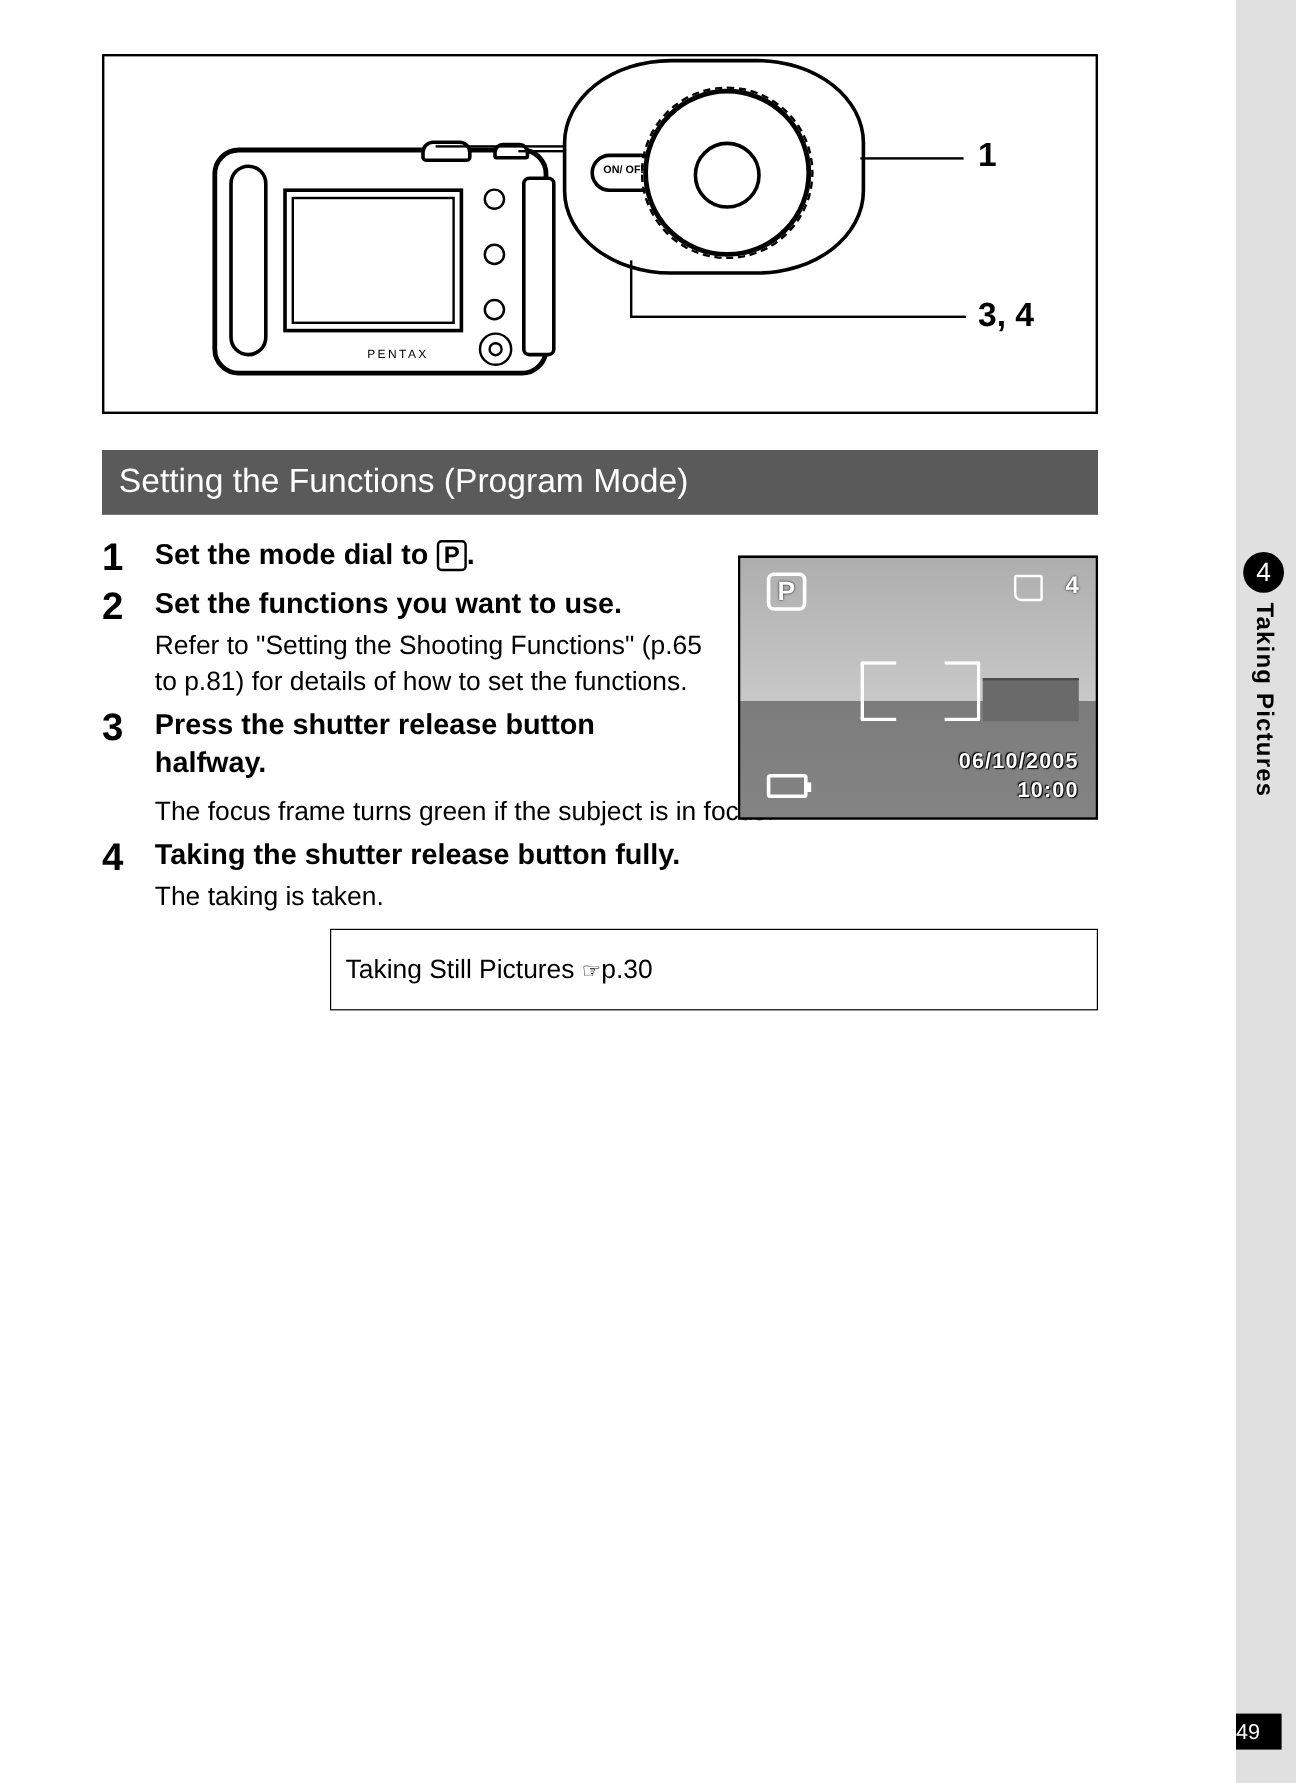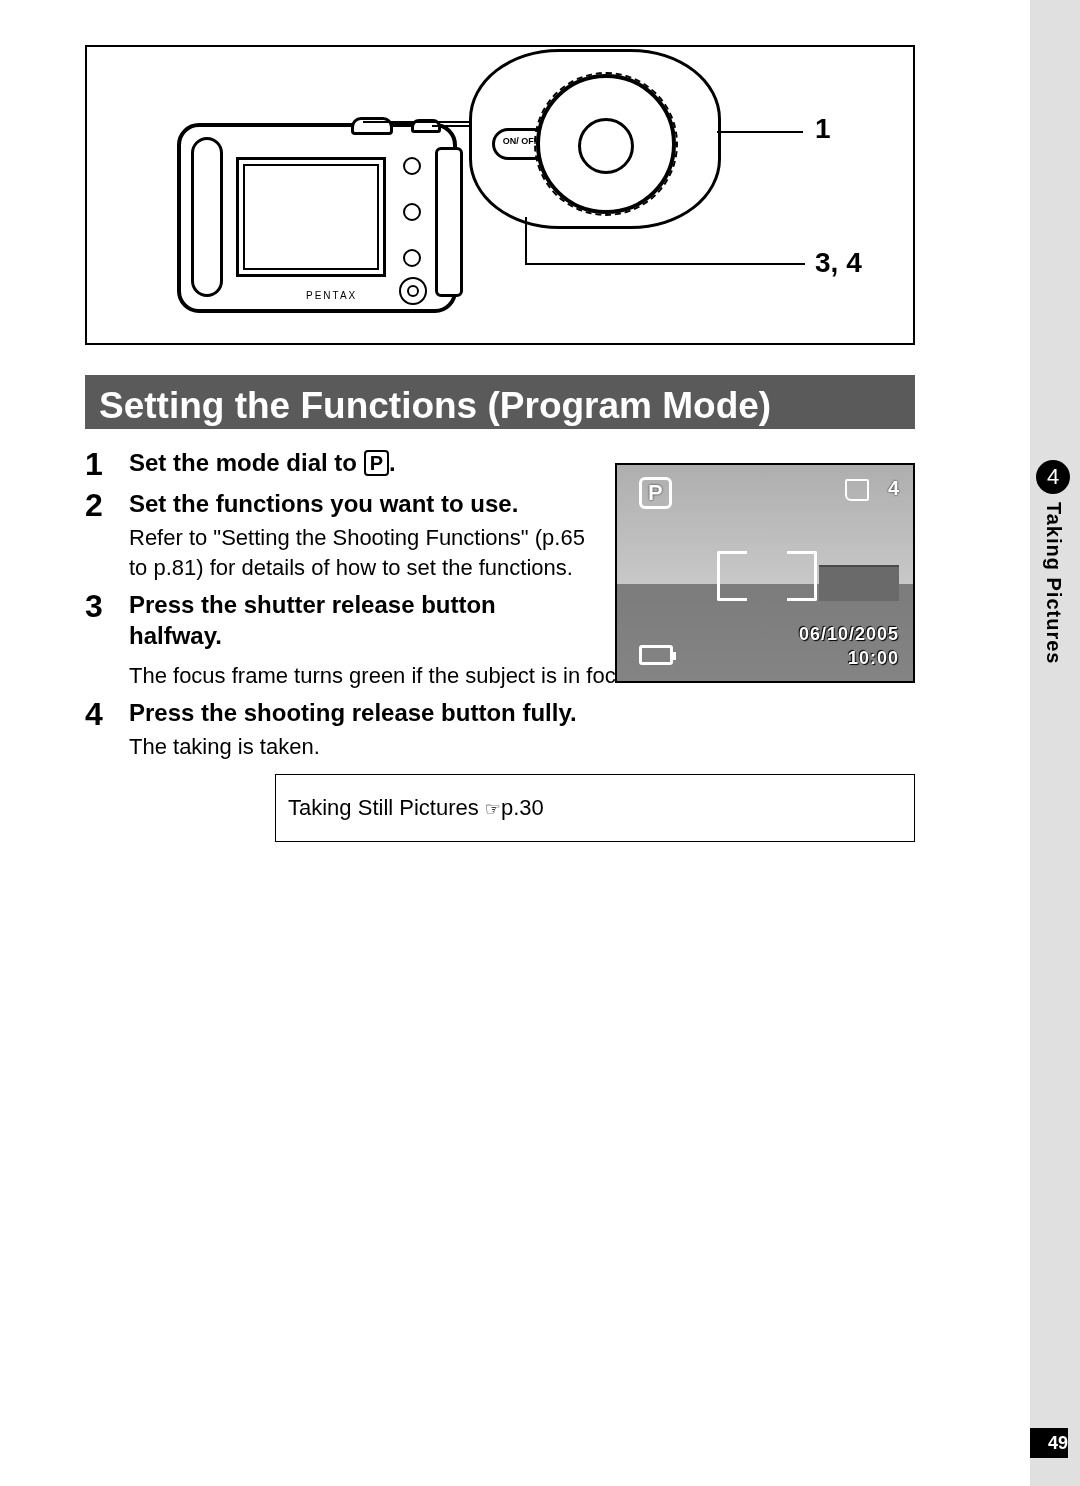--- a/index.html
+++ b/index.html
@@ -153,8 +153,8 @@
     height: 54px;
     background: #5a5a5a;
     color: #fff;
-    font-size: 37px;
-    font-weight: bold;
+    font-size: 28px;
+    font-weight: normal;
     padding: 10px 14px;
   }
   .intro {

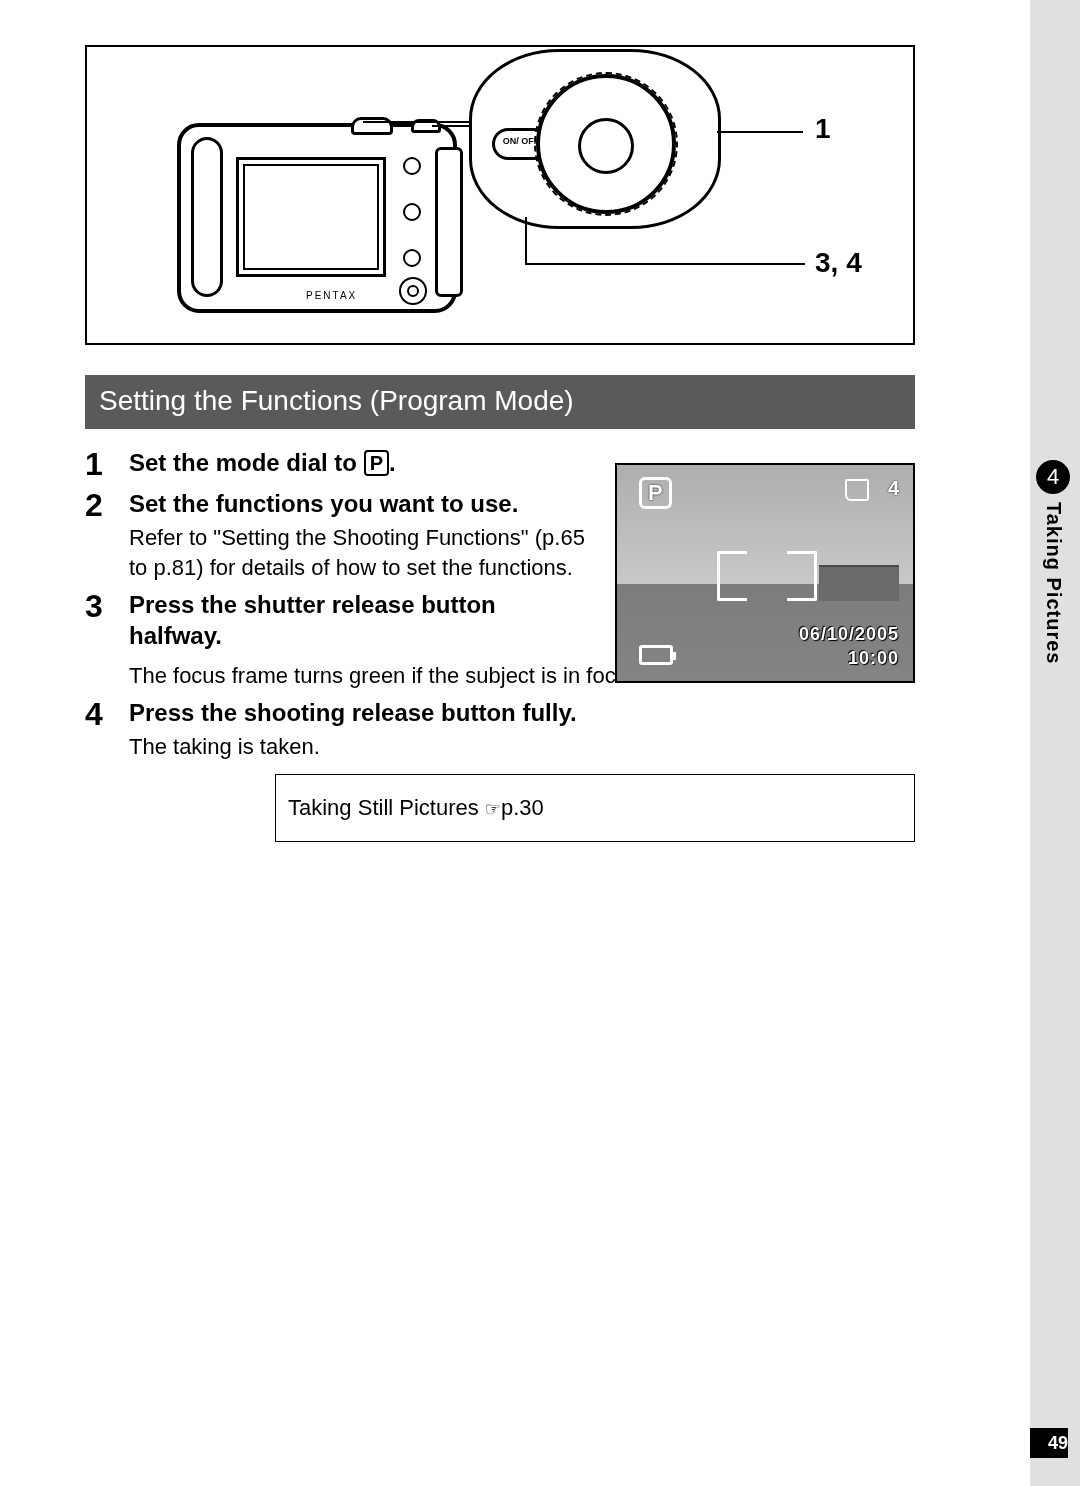--- a/index.html
+++ b/index.html
@@ -389,7 +389,7 @@
     <div class="step-row">
       <div class="step-num">4</div>
       <div class="step-content" style="max-width:none;">
-        <div class="step-head">Press the shooting release button fully.</div>
+        <div class="step-head">Taking the shutter release button fully.</div>
         <div class="step-body">The taking is taken.</div>
       </div>
     </div>

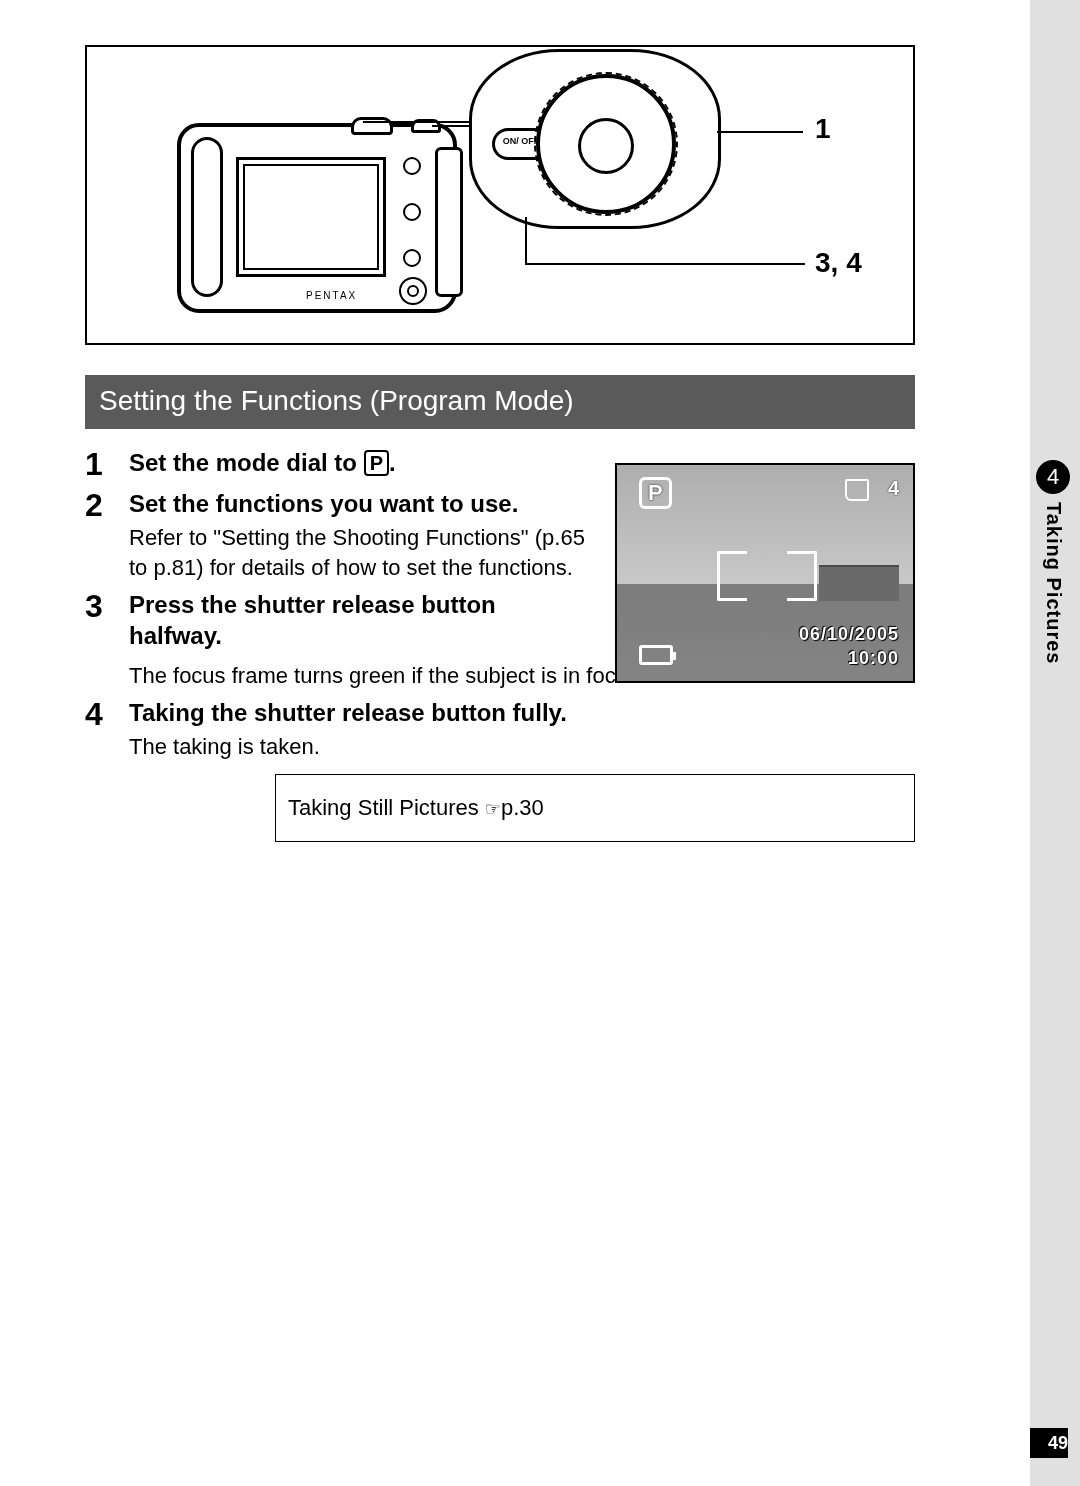--- a/index.html
+++ b/index.html
@@ -292,8 +292,8 @@
     background:#000;
     color:#fff;
     font-size:18px;
-    font-weight:bold;
-    text-align:right;
+    font-weight:normal;
+    text-align:left;
     line-height:30px;
   }
 </style>

